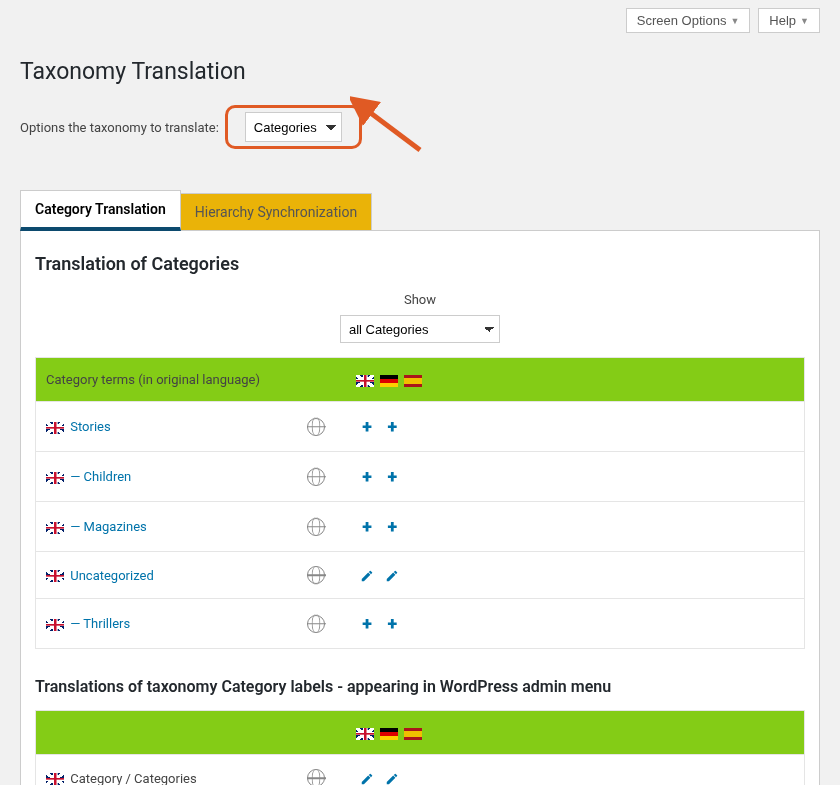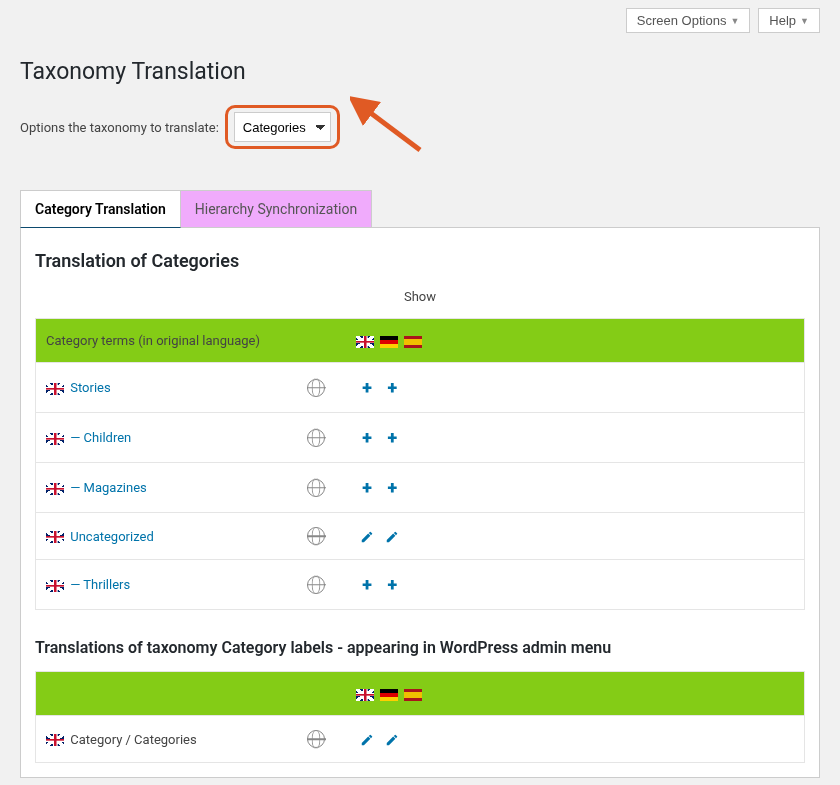--- a/index.html
+++ b/index.html
@@ -9,7 +9,7 @@
   .tri-down{font-size:9px;color:#888;}
   h1.page-title{font-size:23px;font-weight:400;color:#23282d;margin:0 0 20px 0;}
   .selector-row{display:flex;align-items:center;gap:6px;margin-bottom:40px;}
-  .hl-box{border:3px solid #e05a24;padding:4px 6px;border-radius:10px;}
+  .hl-box{border:3px solid #e05a24;padding:4px 17px;border-radius:10px;}
   select.tax-select{padding:4px 24px 4px 8px;font-size:13px;border:1px solid #ccc;background:#fff;height:30px;appearance:none;background-image:linear-gradient(45deg,transparent 50%,#333 50%),linear-gradient(135deg,#333 50%,transparent 50%);background-position:right 10px top 12px,right 5px top 12px;background-size:5px 5px,5px 5px;background-repeat:no-repeat;}
   .arrow-annot{position:absolute;left:350px;top:95px;pointer-events:none;}
   .tabs-wrapper{display:flex;align-items:flex-end;position:relative;top:1px;}

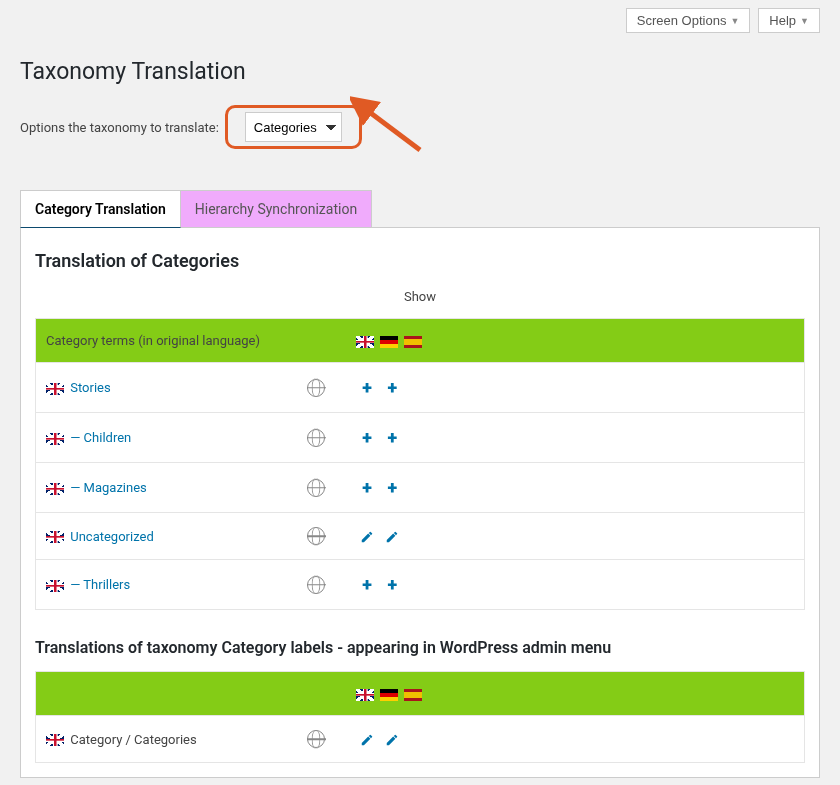--- a/index.html
+++ b/index.html
@@ -14,7 +14,7 @@
   .arrow-annot{position:absolute;left:350px;top:95px;pointer-events:none;}
   .tabs-wrapper{display:flex;align-items:flex-end;position:relative;top:1px;}
   .tab{padding:10px 14px;border:1px solid #ccc;background:#f0abfc;color:#555;font-size:14px;cursor:pointer;}
-  .tab.active{background:#fff;border-bottom:1px solid #0c4a6e;color:#000;font-weight:600;}
+  .tab.active{background:#fff;border-bottom:4px solid #0c4a6e;color:#000;font-weight:600;}
   .tab + .tab{border-left:none;}
   .panel{background:#fff;border:1px solid #ccc;padding:8px 14px 14px 14px;}
   h2.section{font-size:18px;font-weight:600;color:#23282d;margin:14px 0 18px 0;}

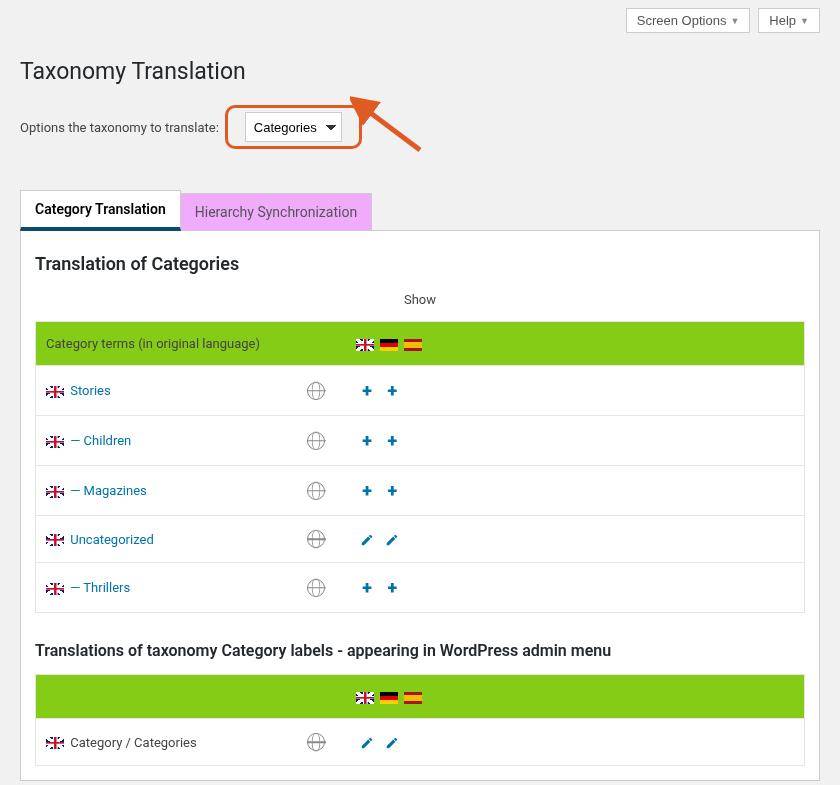--- a/index.html
+++ b/index.html
@@ -13,7 +13,7 @@
   select.tax-select{padding:4px 24px 4px 8px;font-size:13px;border:1px solid #ccc;background:#fff;height:30px;appearance:none;background-image:linear-gradient(45deg,transparent 50%,#333 50%),linear-gradient(135deg,#333 50%,transparent 50%);background-position:right 10px top 12px,right 5px top 12px;background-size:5px 5px,5px 5px;background-repeat:no-repeat;}
   .arrow-annot{position:absolute;left:350px;top:95px;pointer-events:none;}
   .tabs-wrapper{display:flex;align-items:flex-end;position:relative;top:1px;}
-  .tab{padding:10px 14px;border:1px solid #ccc;background:#f0abfc;color:#555;font-size:14px;cursor:pointer;}
+  .tab{padding:10px 14px;border:1px solid #ccc;background:#eab308;color:#555;font-size:14px;cursor:pointer;}
   .tab.active{background:#fff;border-bottom:4px solid #0c4a6e;color:#000;font-weight:600;}
   .tab + .tab{border-left:none;}
   .panel{background:#fff;border:1px solid #ccc;padding:8px 14px 14px 14px;}

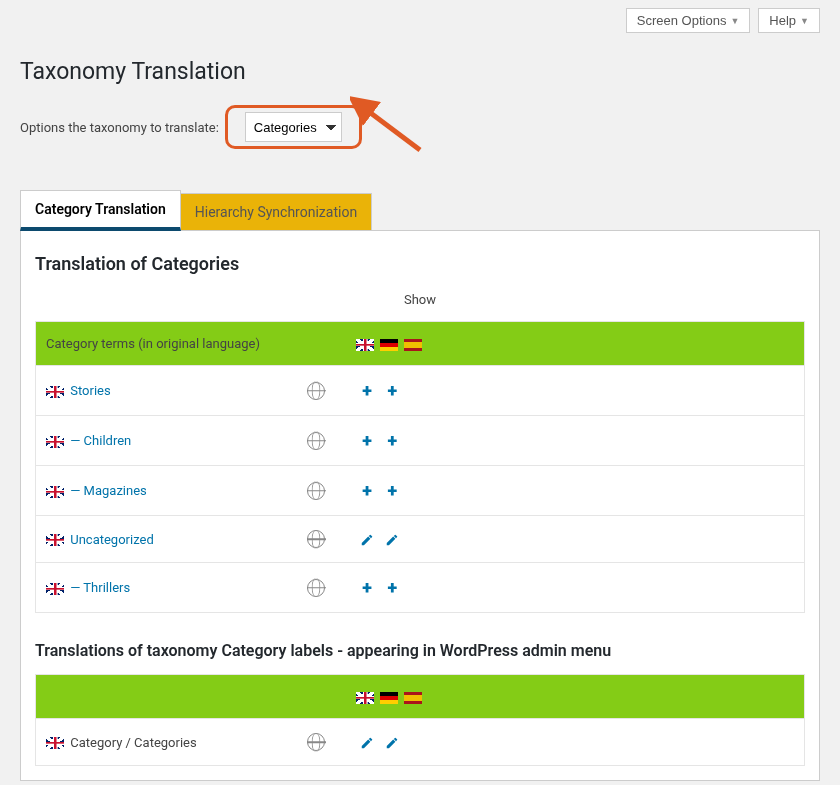--- a/index.html
+++ b/index.html
@@ -88,6 +88,9 @@
 
     <div class="filter-row">
       <span>Show</span>
+      <select class="filter">
+        <option>all Categories</option>
+      </select>
     </div>
 
     <table class="trans">

